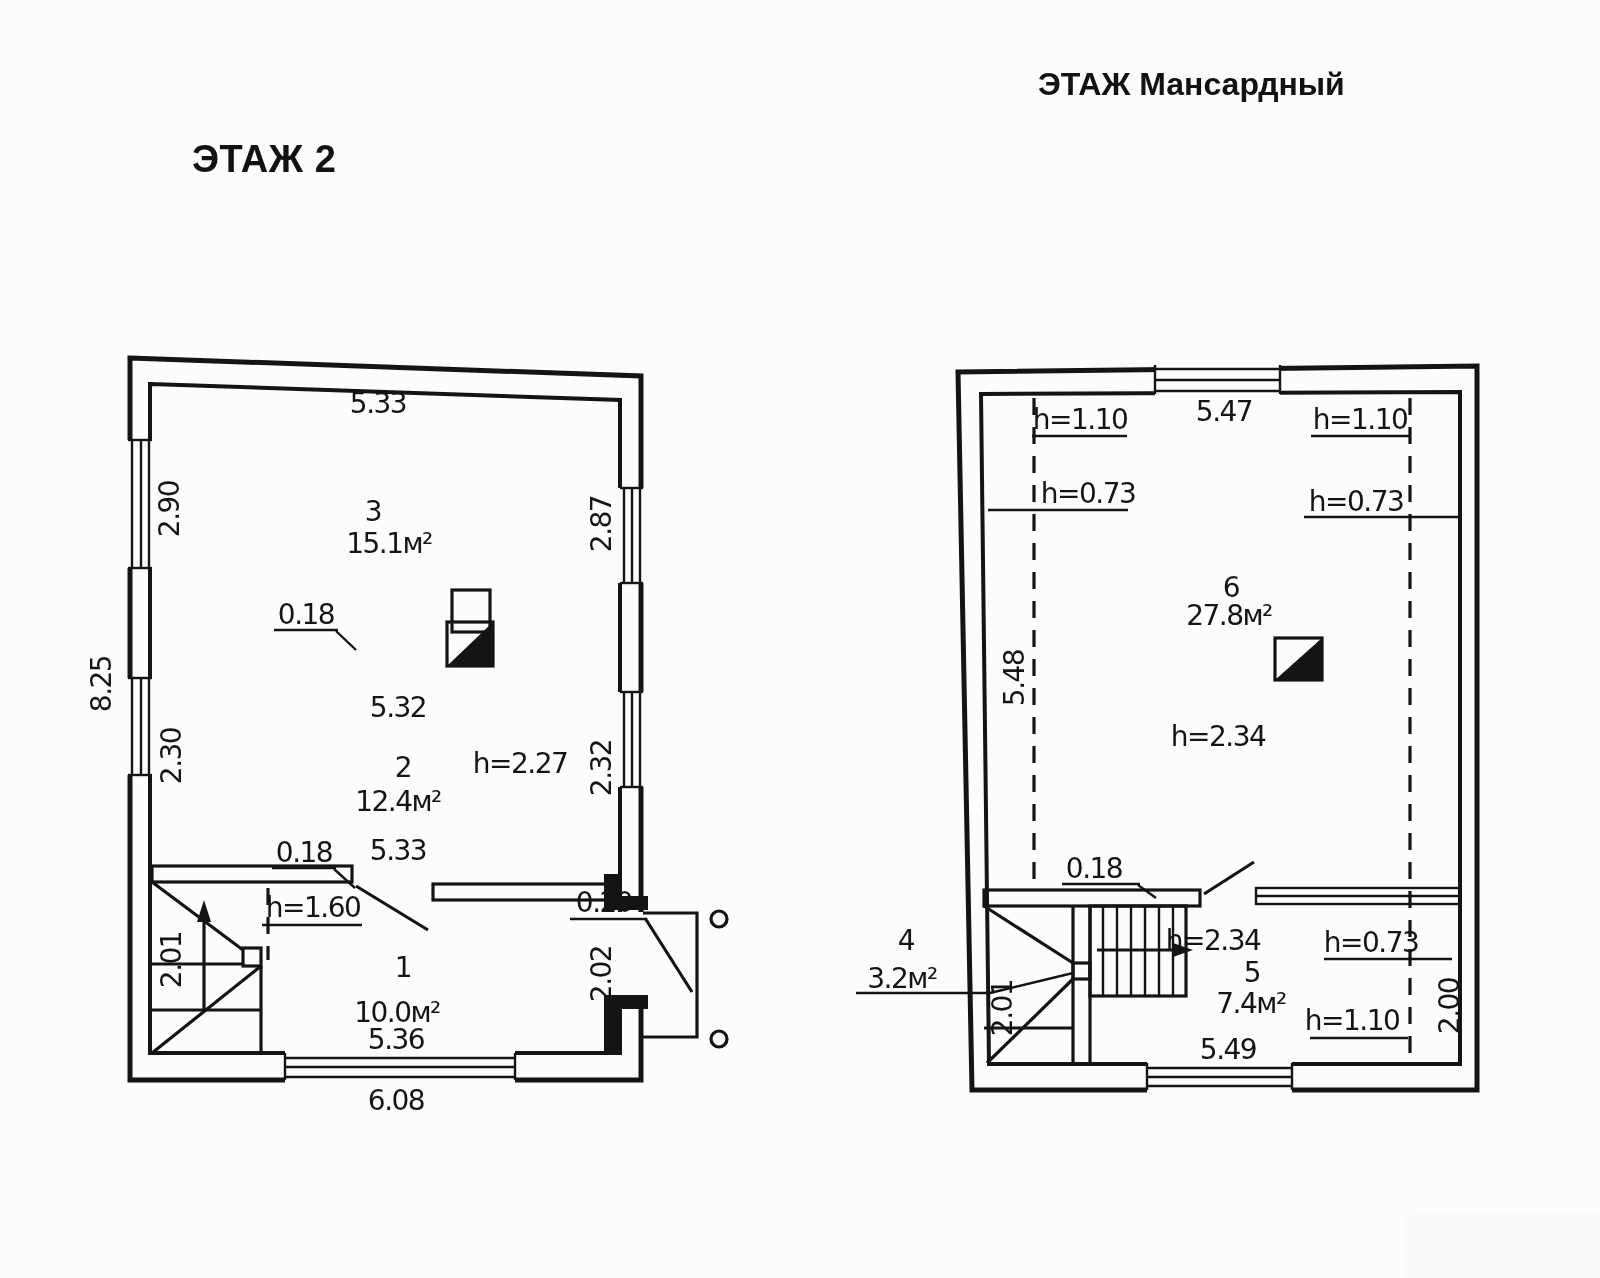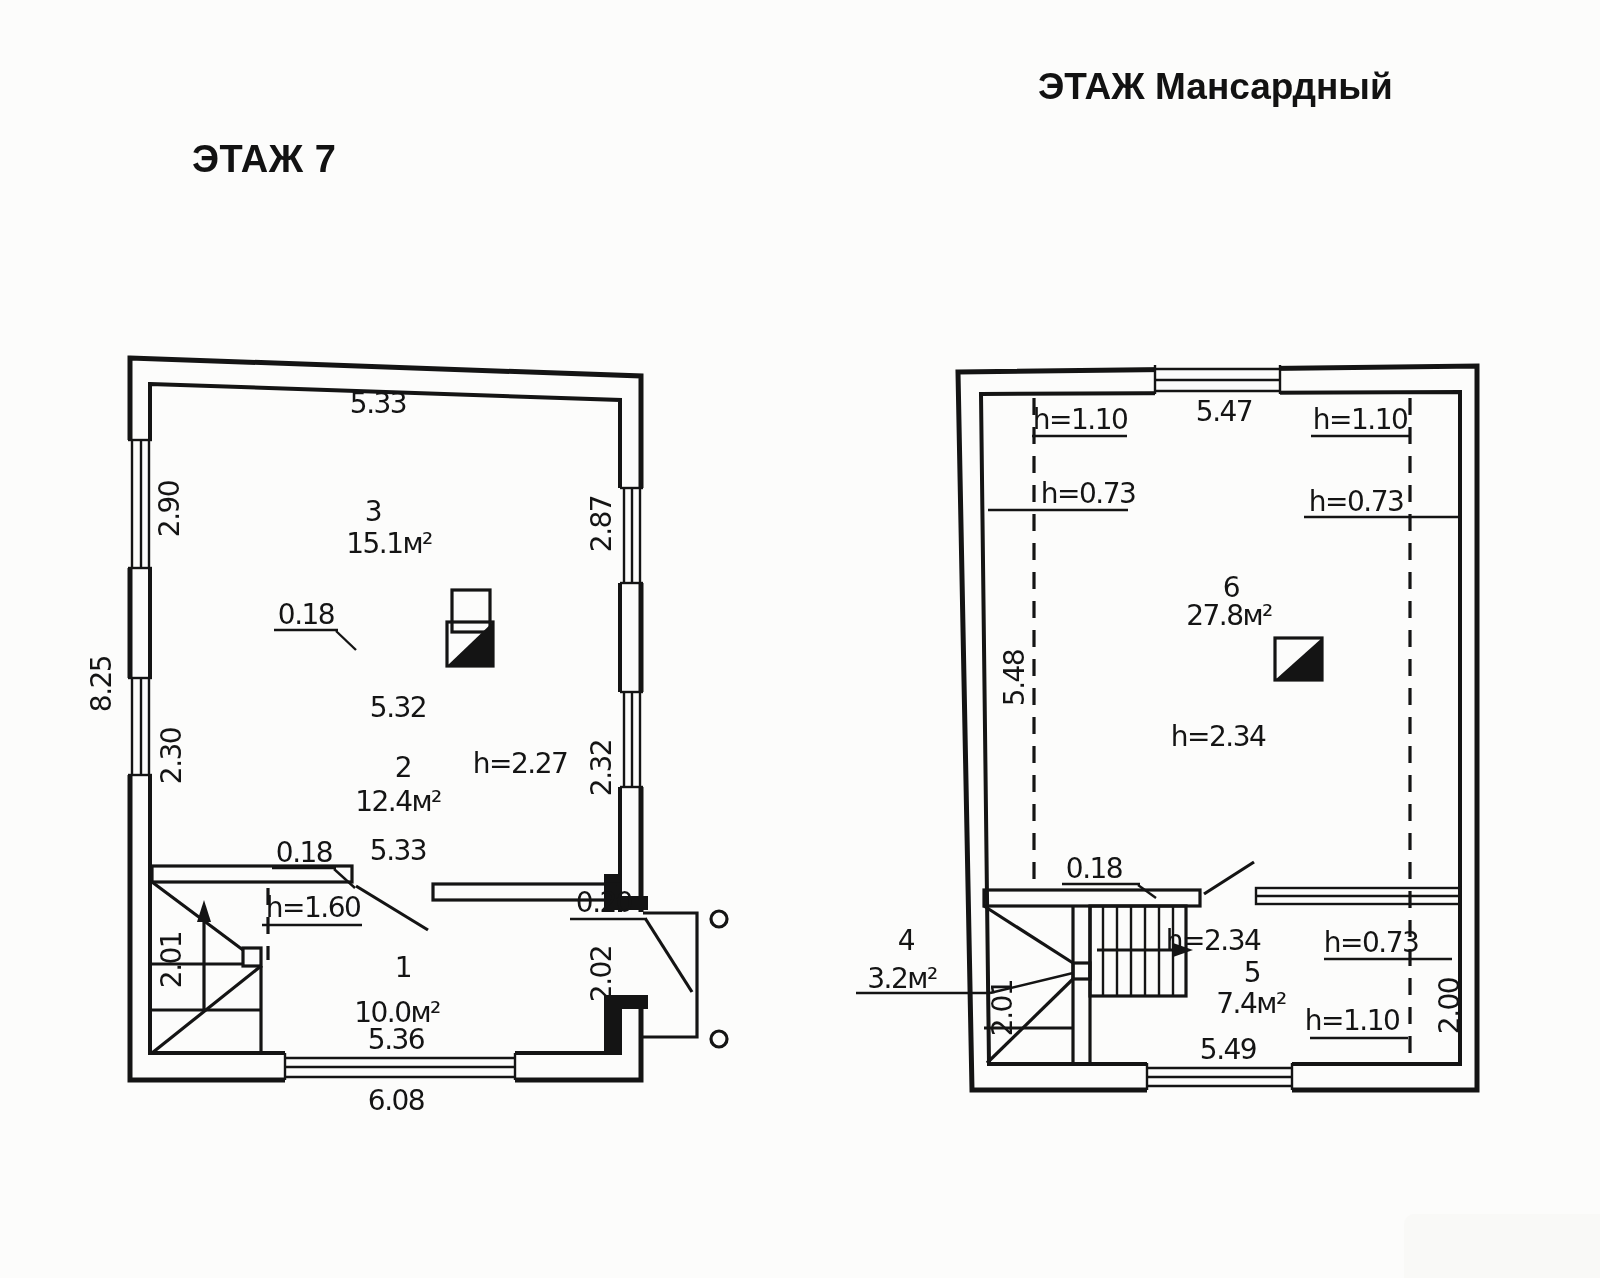--- a/index.html
+++ b/index.html
@@ -8,7 +8,7 @@
   .title{position:absolute;color:#121212;font-family:"Liberation Sans","DejaVu Sans",sans-serif;
          font-weight:700;white-space:nowrap;}
   #title-floor1{left:192px;top:138px;font-size:38px;letter-spacing:0.5px;}
-  #title-mansard{left:1038px;top:66px;font-size:37px;}
+  #title-mansard{left:1038px;top:66px;font-size:32px;}
   svg{position:absolute;left:0;top:0;}
   svg text{fill:#141414;font-family:"DejaVu Sans",sans-serif;font-size:28px;letter-spacing:-1.5px;}
   .ln{stroke:#141414;fill:none;}

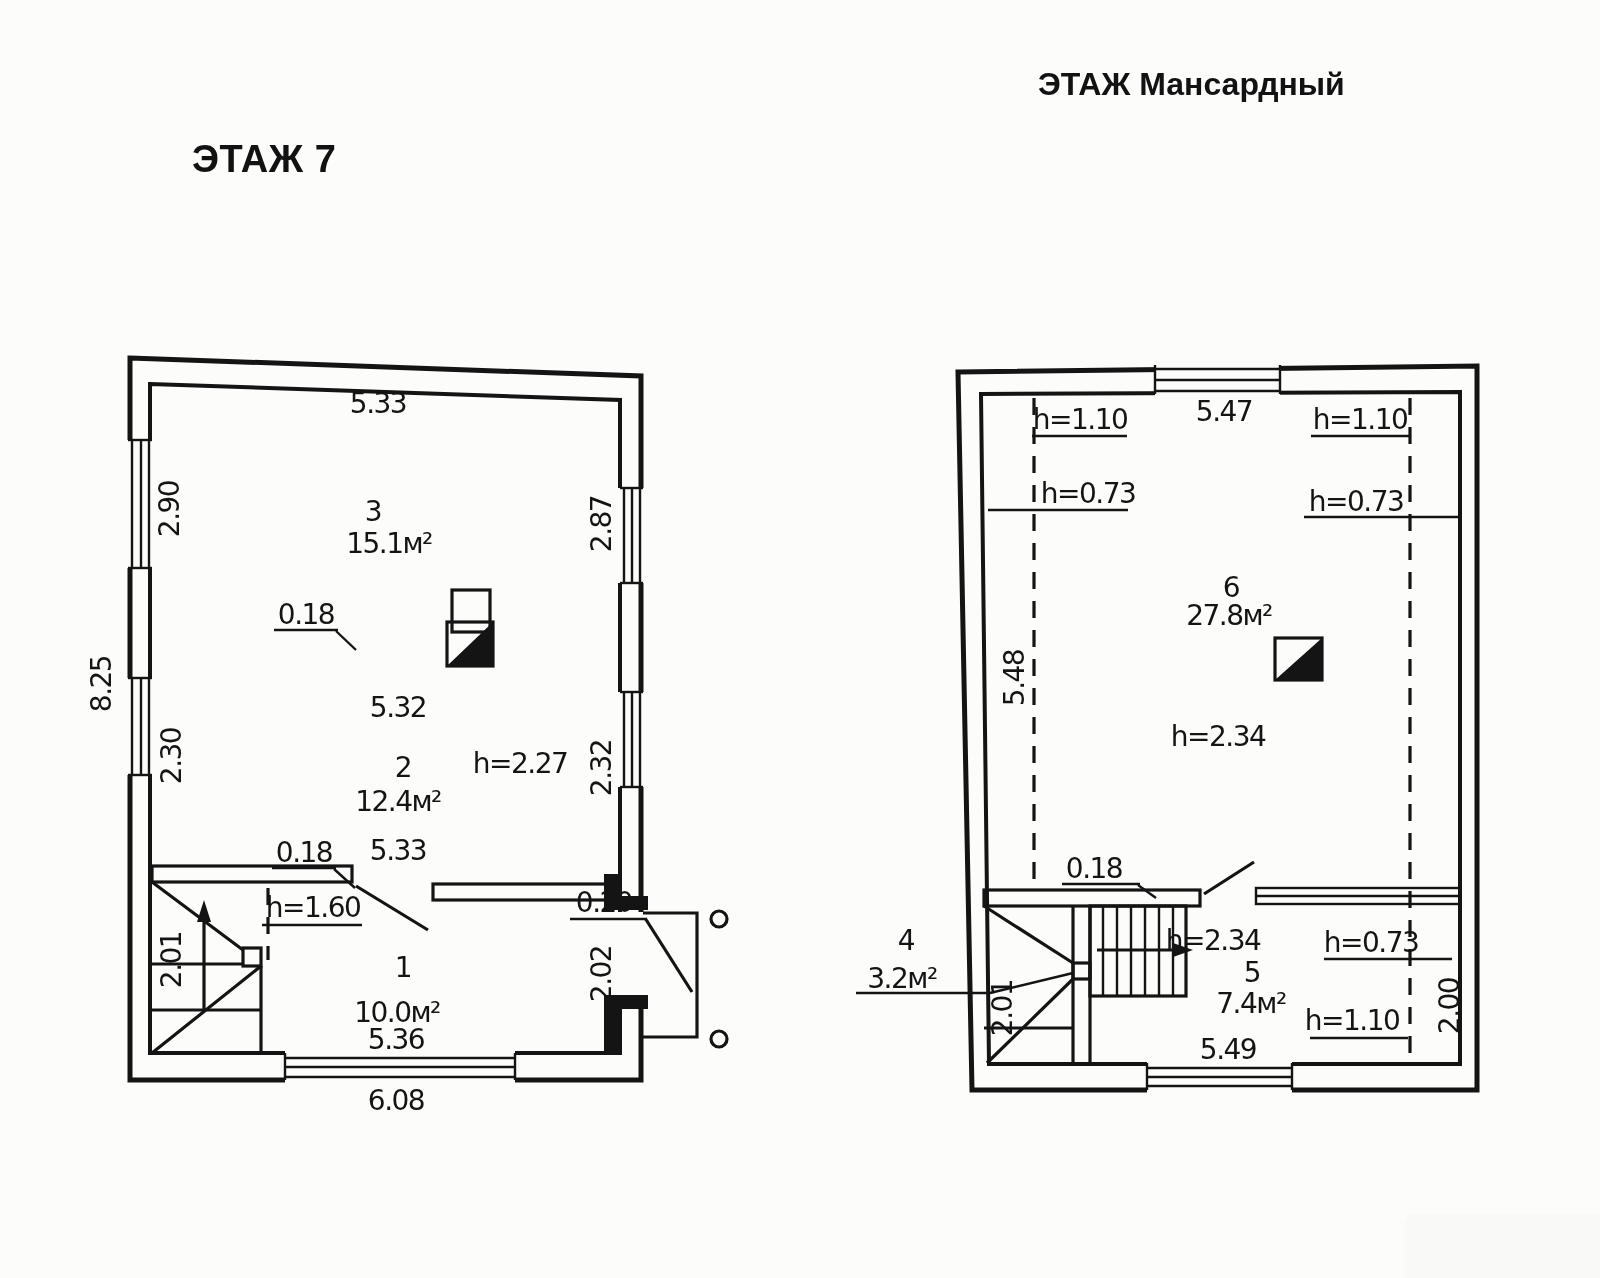--- a/index.html
+++ b/index.html
@@ -27,7 +27,7 @@
 
 <div id="canvas">
 
-  <div class="title" id="title-floor1">ЭТАЖ 7</div>
+  <div class="title" id="title-floor1">ЭТАЖ 2</div>
   <div class="title" id="title-mansard">ЭТАЖ Мансардный</div>
 
   <svg width="1600" height="1278" viewBox="0 0 1600 1278">

